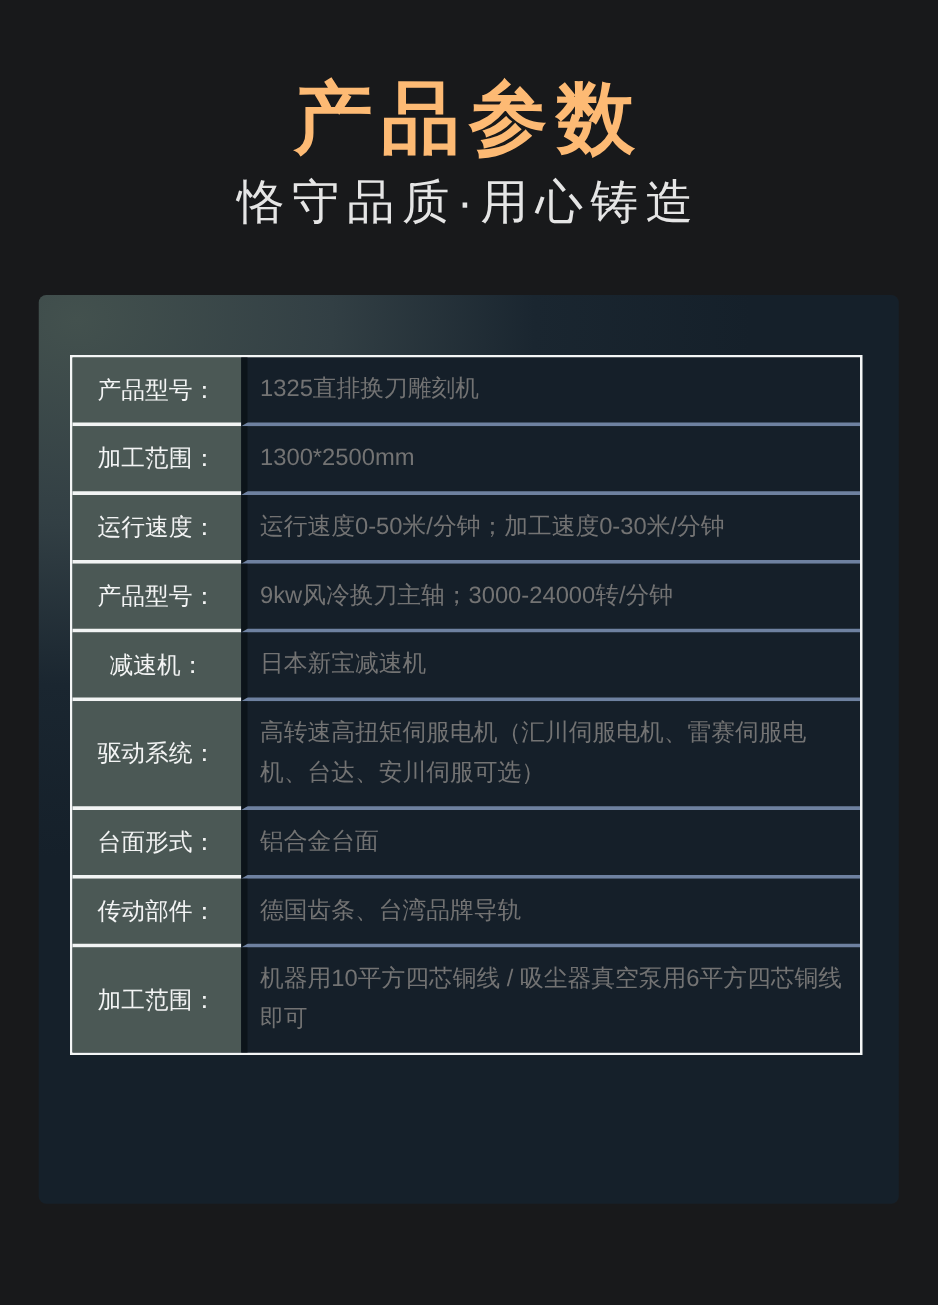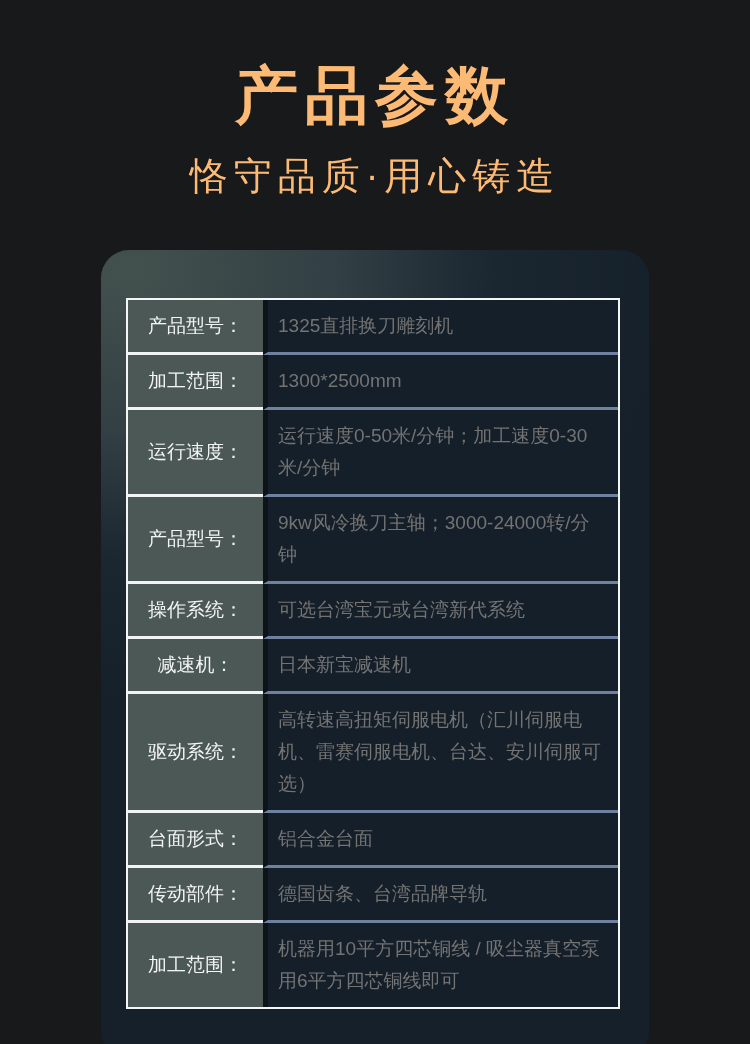--- a/index.html
+++ b/index.html
@@ -28,12 +28,12 @@
     color: #fdba74;
   }
   .subtitle {
-    margin-top: 29px;
+    margin-top: 15px;
     font-size: 38px;
     line-height: 1.05;
     font-weight: 400;
     letter-spacing: 6px;
-    color: #fdba74;
+    color: #e5e5e5;
   }
   .panel {
     margin: 53px auto 0 auto;

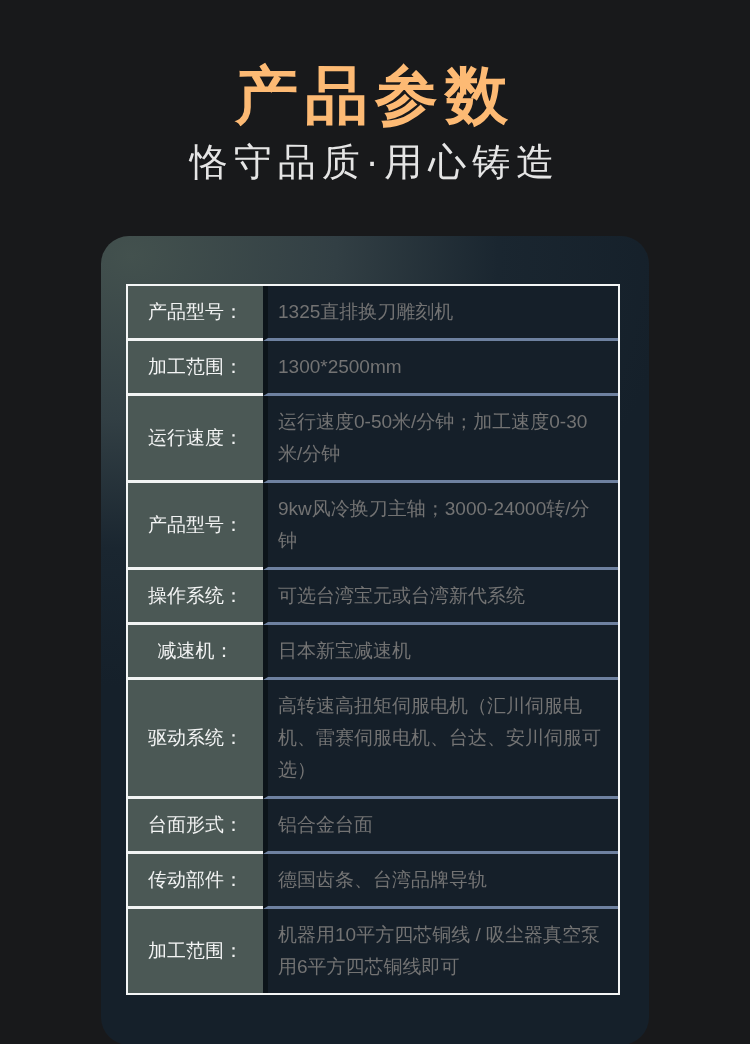--- a/index.html
+++ b/index.html
@@ -37,9 +37,9 @@
   }
   .panel {
     margin: 53px auto 0 auto;
-    width: 548px;
+    width: 688px;
     min-height: 727px;
-    border-radius: 28px;
+    border-radius: 6px;
     background:
       radial-gradient(ellipse 540px 430px at 30px 20px,
         #43514e 0%, #323f44 38%, #1a2630 68%, #15202a 100%);

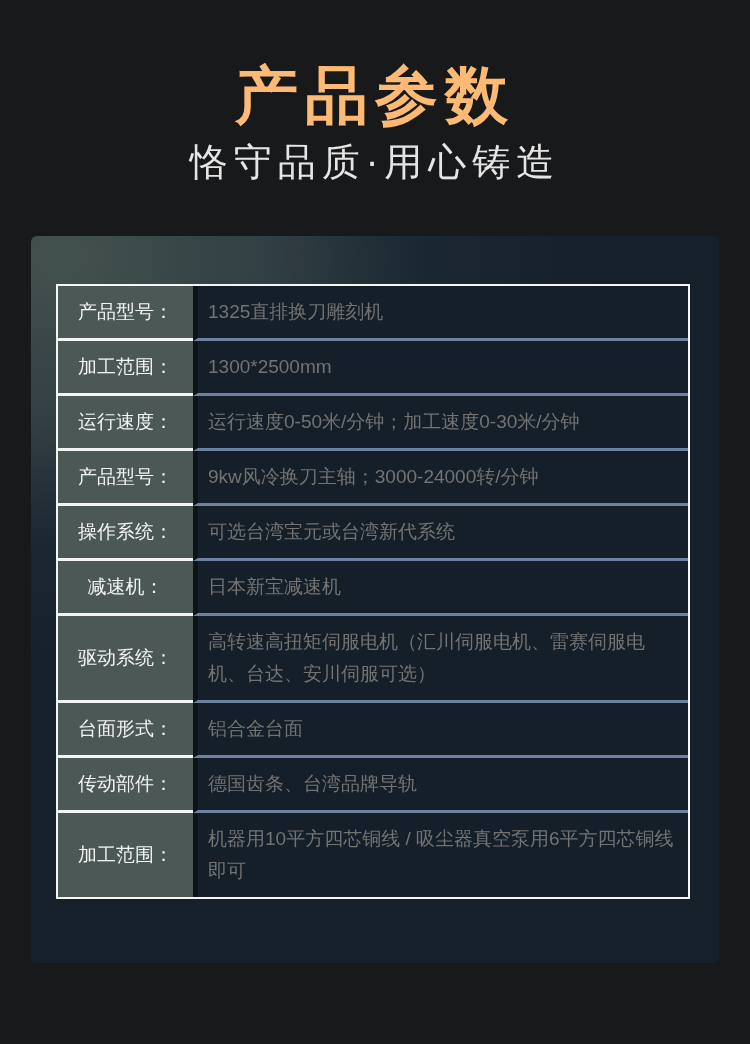--- a/index.html
+++ b/index.html
@@ -116,10 +116,6 @@
           <div class="spec-value">9kw风冷换刀主轴；3000-24000转/分钟</div>
         </div>
         <div class="spec-row">
-          <div class="spec-label">操作系统：</div>
-          <div class="spec-value">可选台湾宝元或台湾新代系统</div>
-        </div>
-        <div class="spec-row">
           <div class="spec-label">减速机：</div>
           <div class="spec-value">日本新宝减速机</div>
         </div>

